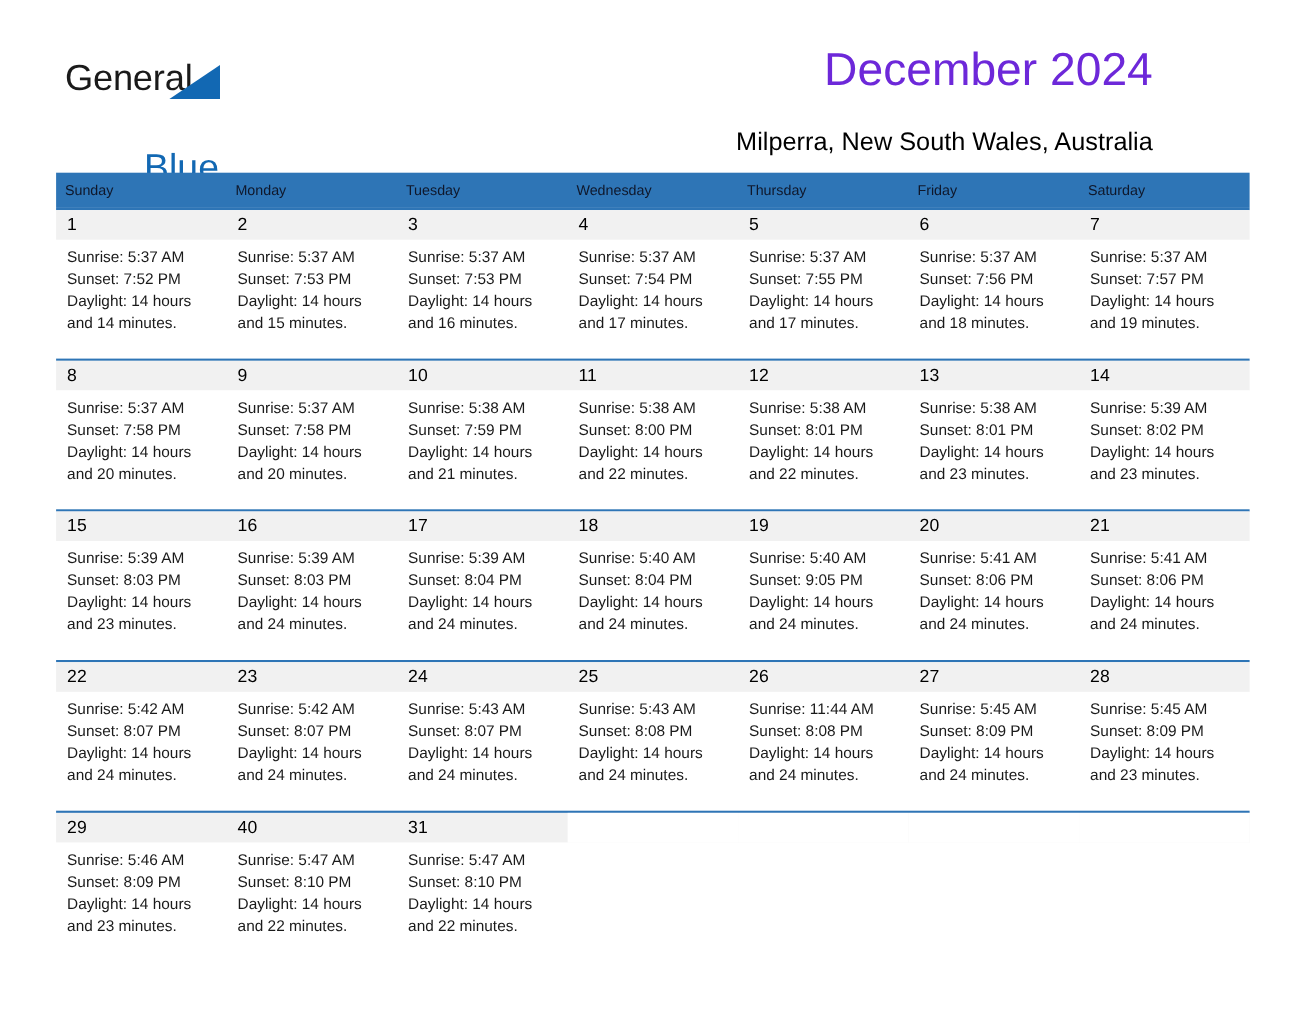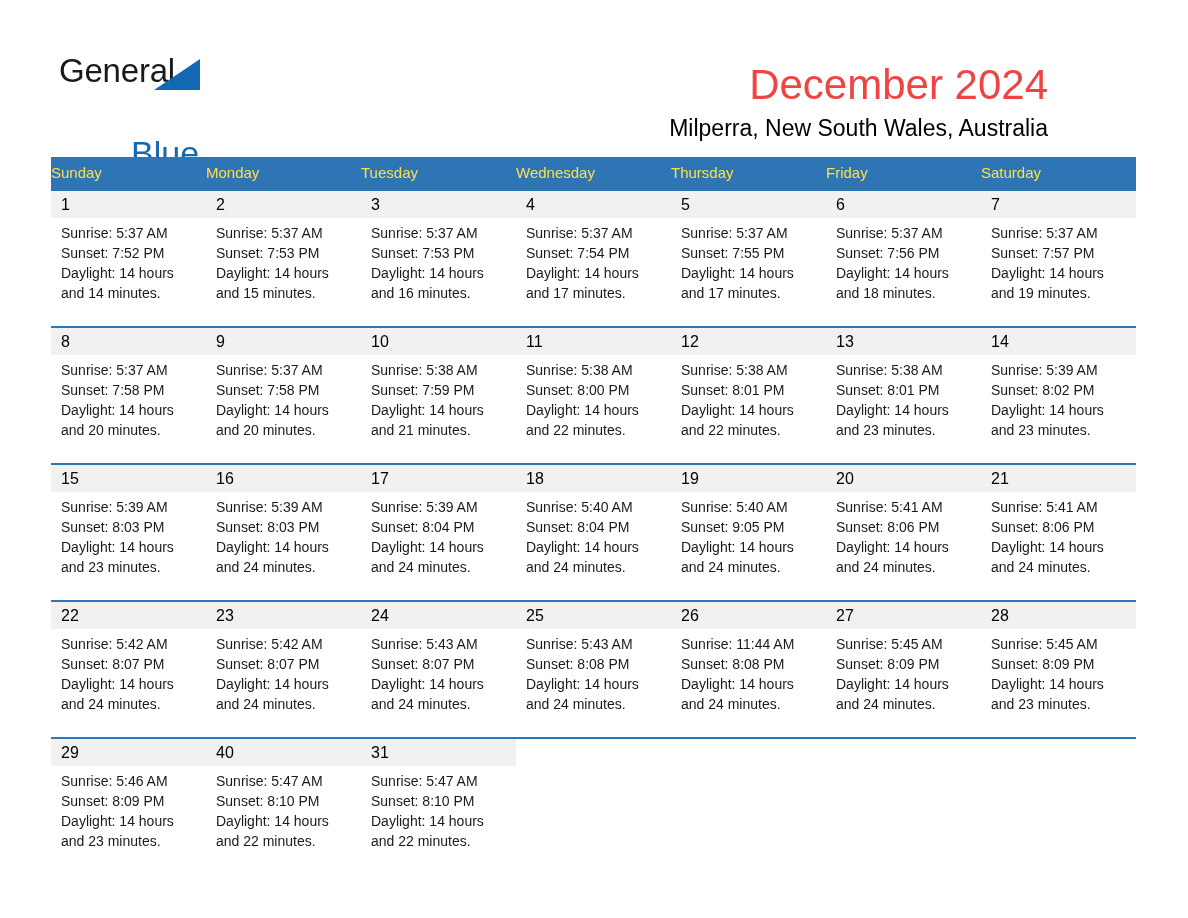--- a/index.html
+++ b/index.html
@@ -72,10 +72,10 @@
   .title {
     position: absolute;
     right: 52px;
-    top: 60px;
+    top: 38px;
     font-size: 42px;
     line-height: 50px;
-    color: #ef4444;
+    color: #6d28d9;
     text-align: right;
     white-space: nowrap;
   }

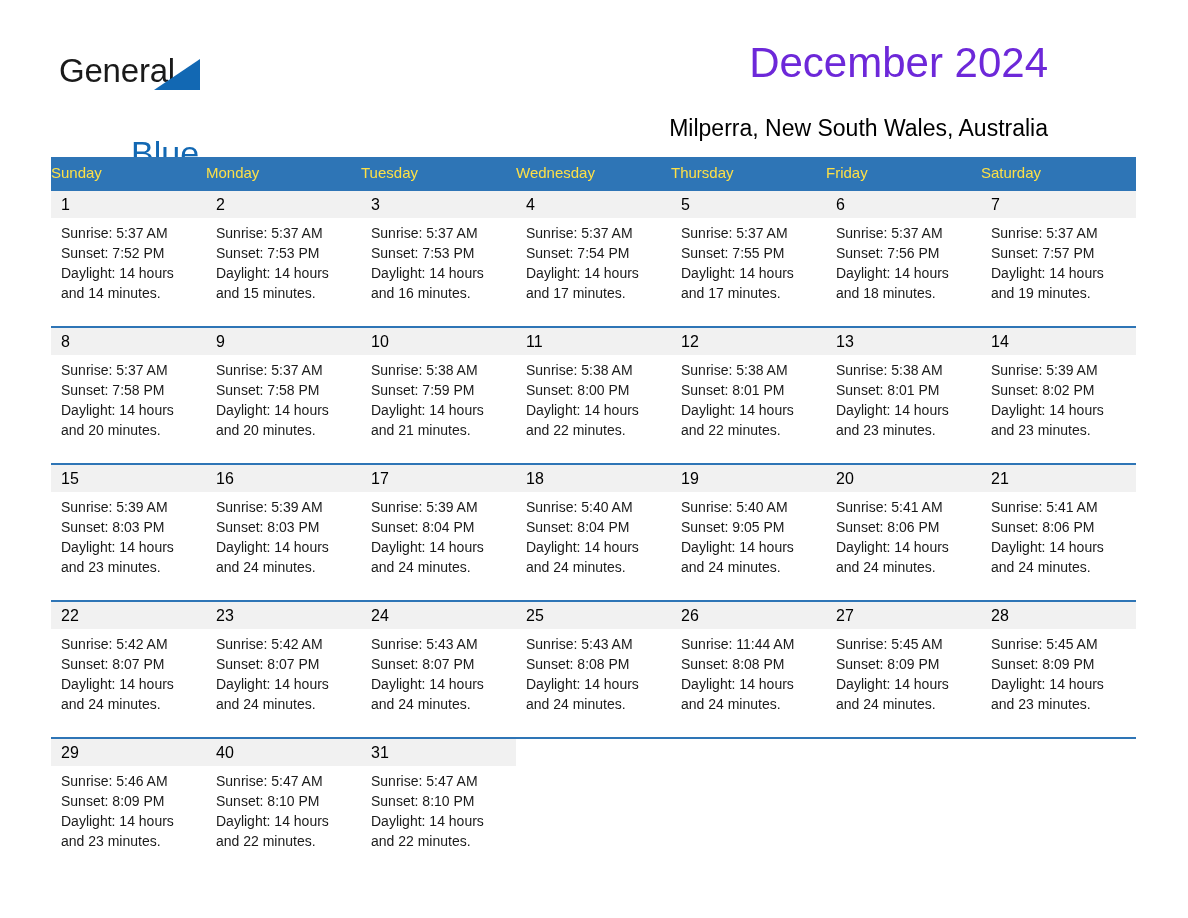--- a/index.html
+++ b/index.html
@@ -107,10 +107,10 @@
   .weekday {
     flex: 1 1 0;
     min-width: 0;
-    color: #fde047;
-    font-size: 15px;
+    color: #0f172a;
+    font-size: 13px;
     line-height: 32px;
-    padding-left: 0;
+    padding-left: 8px;
     box-sizing: border-box;
     white-space: nowrap;
   }

